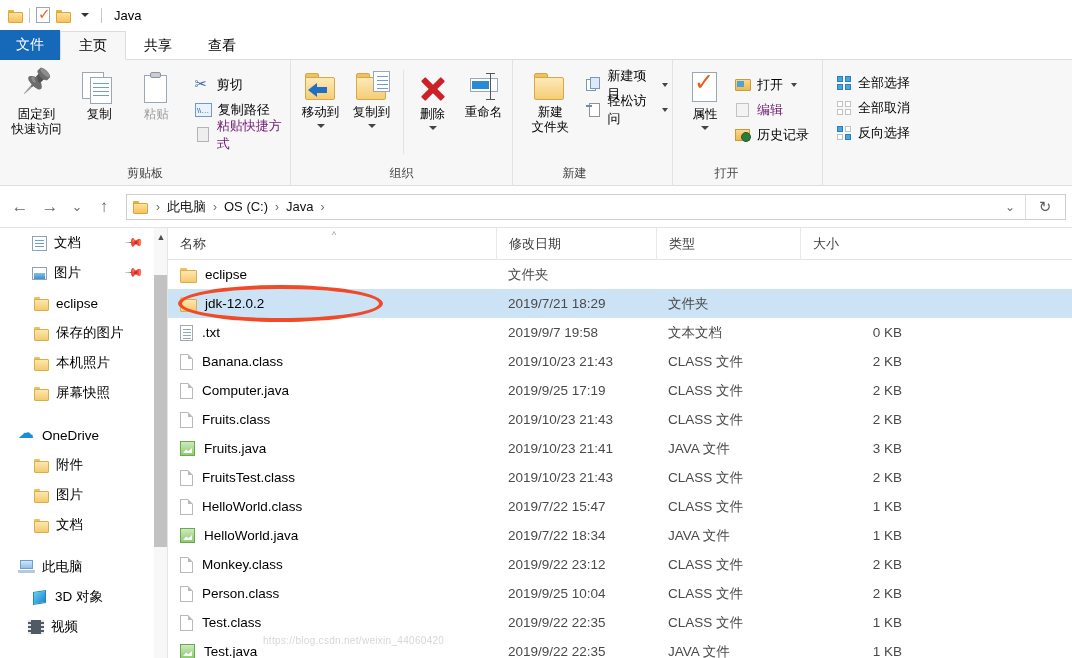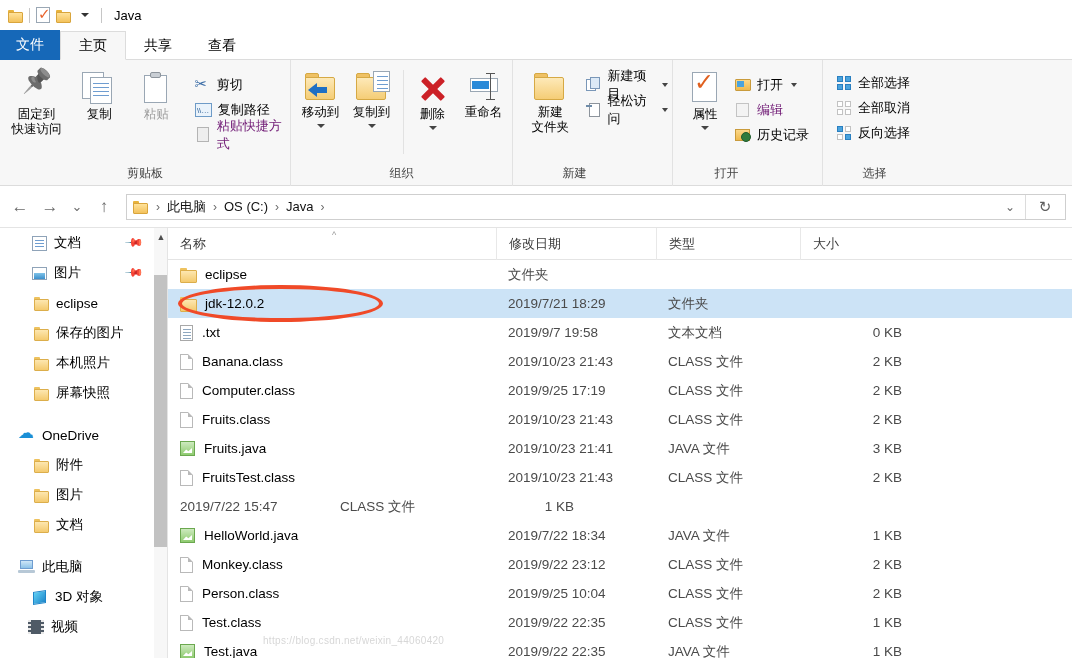--- a/index.html
+++ b/index.html
@@ -418,7 +418,6 @@
           </div>
         </div>
       </div>
-      <div class="rgroup-label" style="margin-left:-14px;">选择</div>
     </div>
 
     <div style="flex:1;"></div>

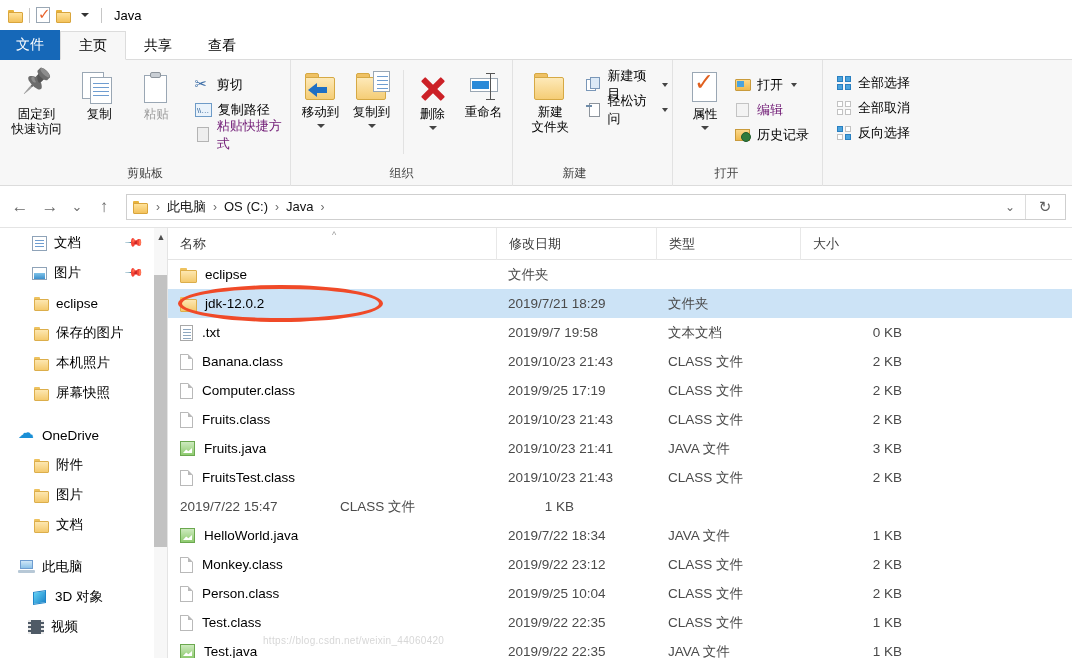--- a/index.html
+++ b/index.html
@@ -581,7 +581,7 @@
           <div class="row">
             <div class="cell name">
               <span class="fi fi-blank"></span>
-              <span>Computer.class</span>
+              <span>Computer.java</span>
             </div>
             <div class="cell date">2019/9/25 17:19</div>
             <div class="cell type">CLASS 文件</div>

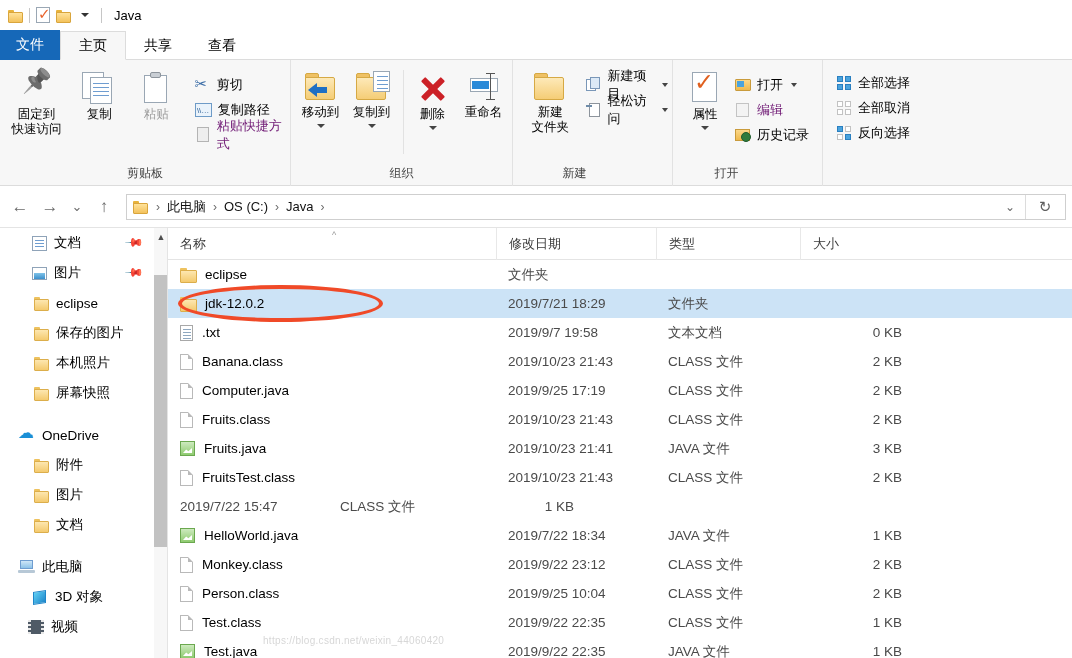--- a/index.html
+++ b/index.html
@@ -615,6 +615,10 @@
             <div class="cell size">2 KB</div>
           </div>
           <div class="row">
+            <div class="cell name">
+              <span class="fi fi-blank"></span>
+              <span>HelloWorld.class</span>
+            </div>
             <div class="cell date">2019/7/22 15:47</div>
             <div class="cell type">CLASS 文件</div>
             <div class="cell size">1 KB</div>

